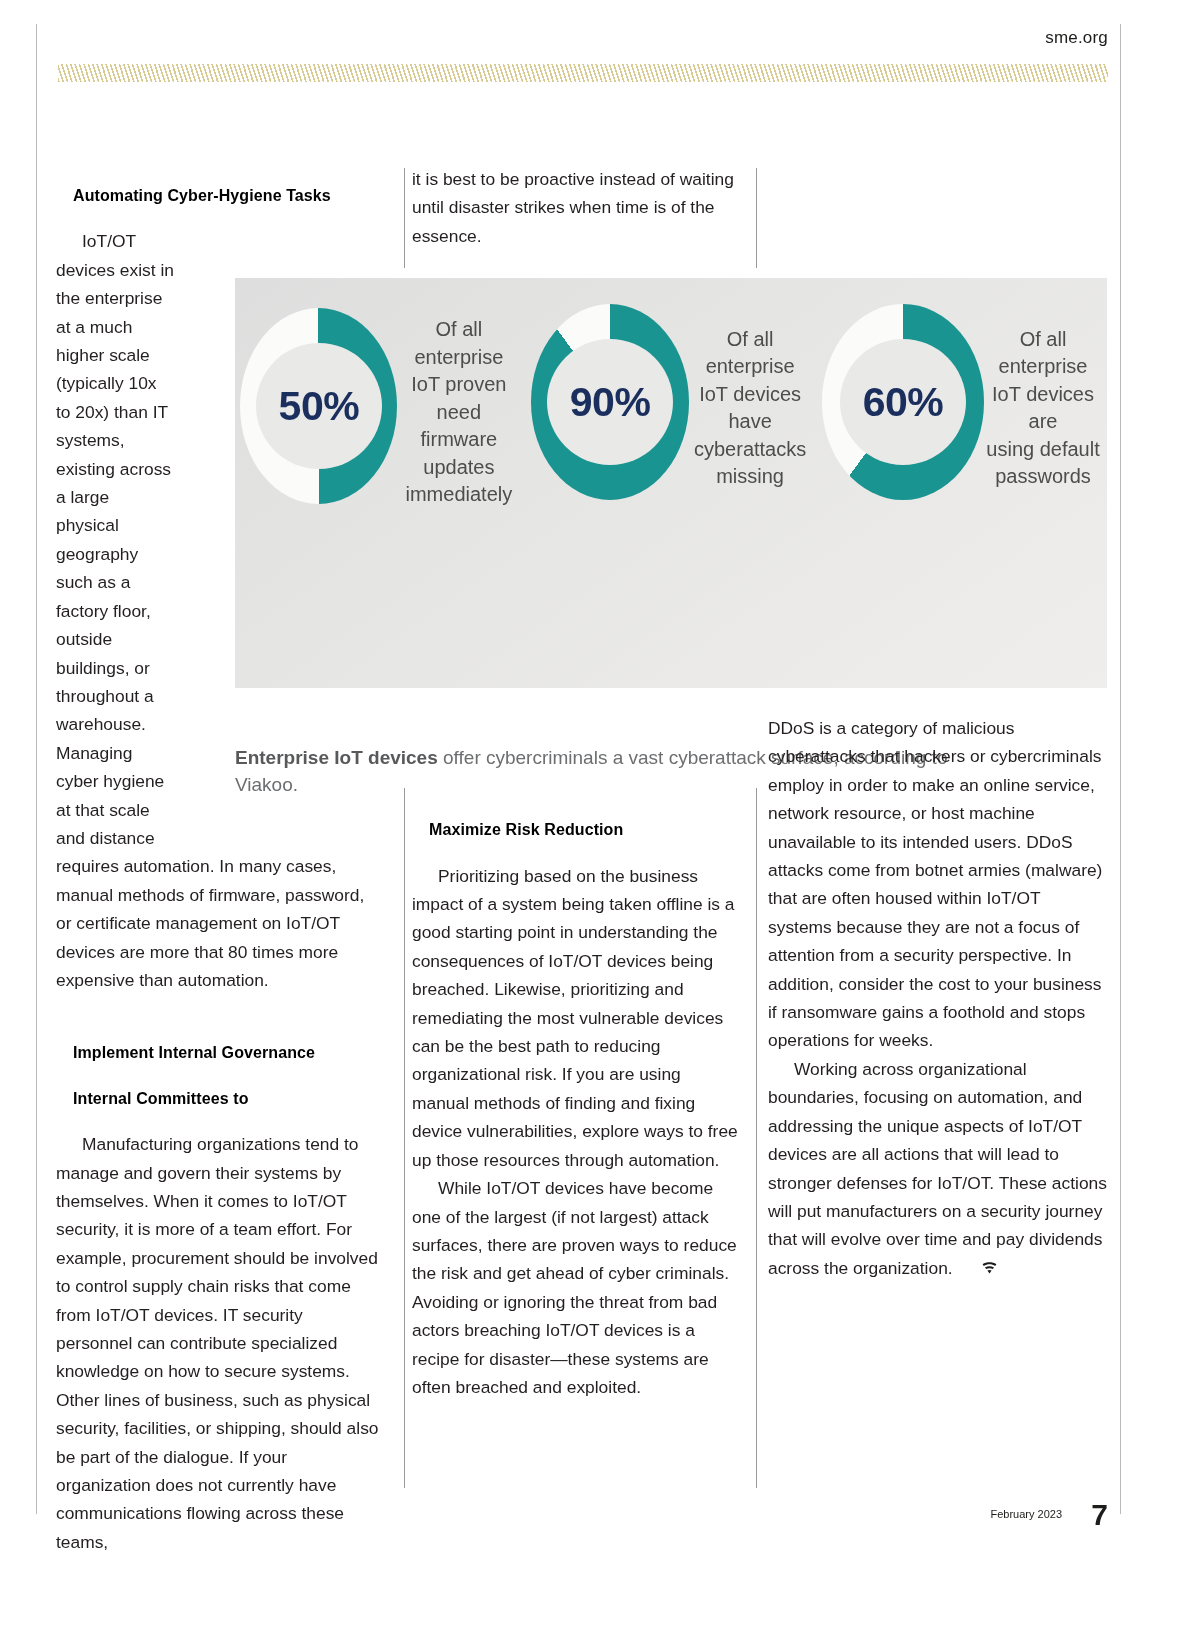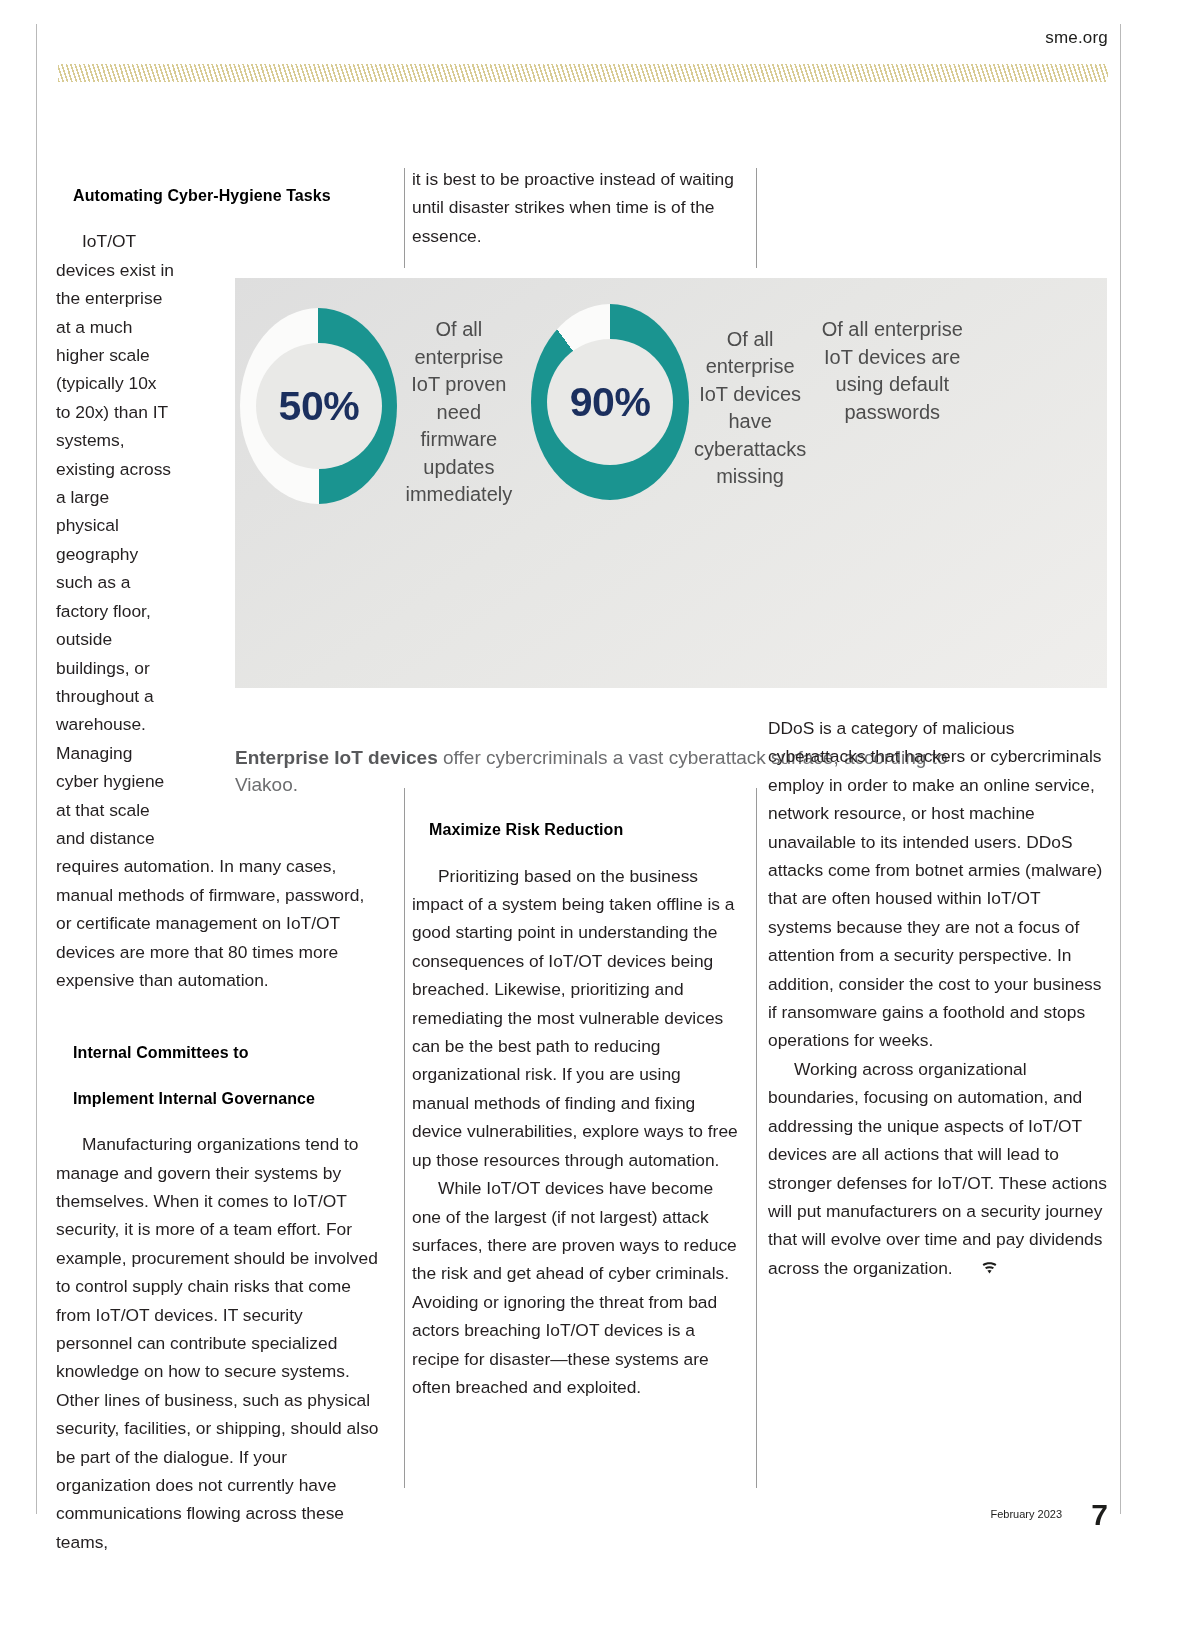--- a/index.html
+++ b/index.html
@@ -260,6 +260,11 @@
       </div>
 
       <div class="donut-cell">
+        <div class="donut" id="donut2" style="background: conic-gradient(rgb(26, 148, 144) 0deg, rgb(26, 148, 144) 216deg, rgb(251, 251, 250) 216deg, rgb(251, 251, 250) 360deg);">
+          <div class="hole">
+            <span class="pct">60%</span>
+          </div>
+        </div>
         <div class="donut-caption">
           <div>Of all enterprise</div>
           <div>IoT devices are</div>

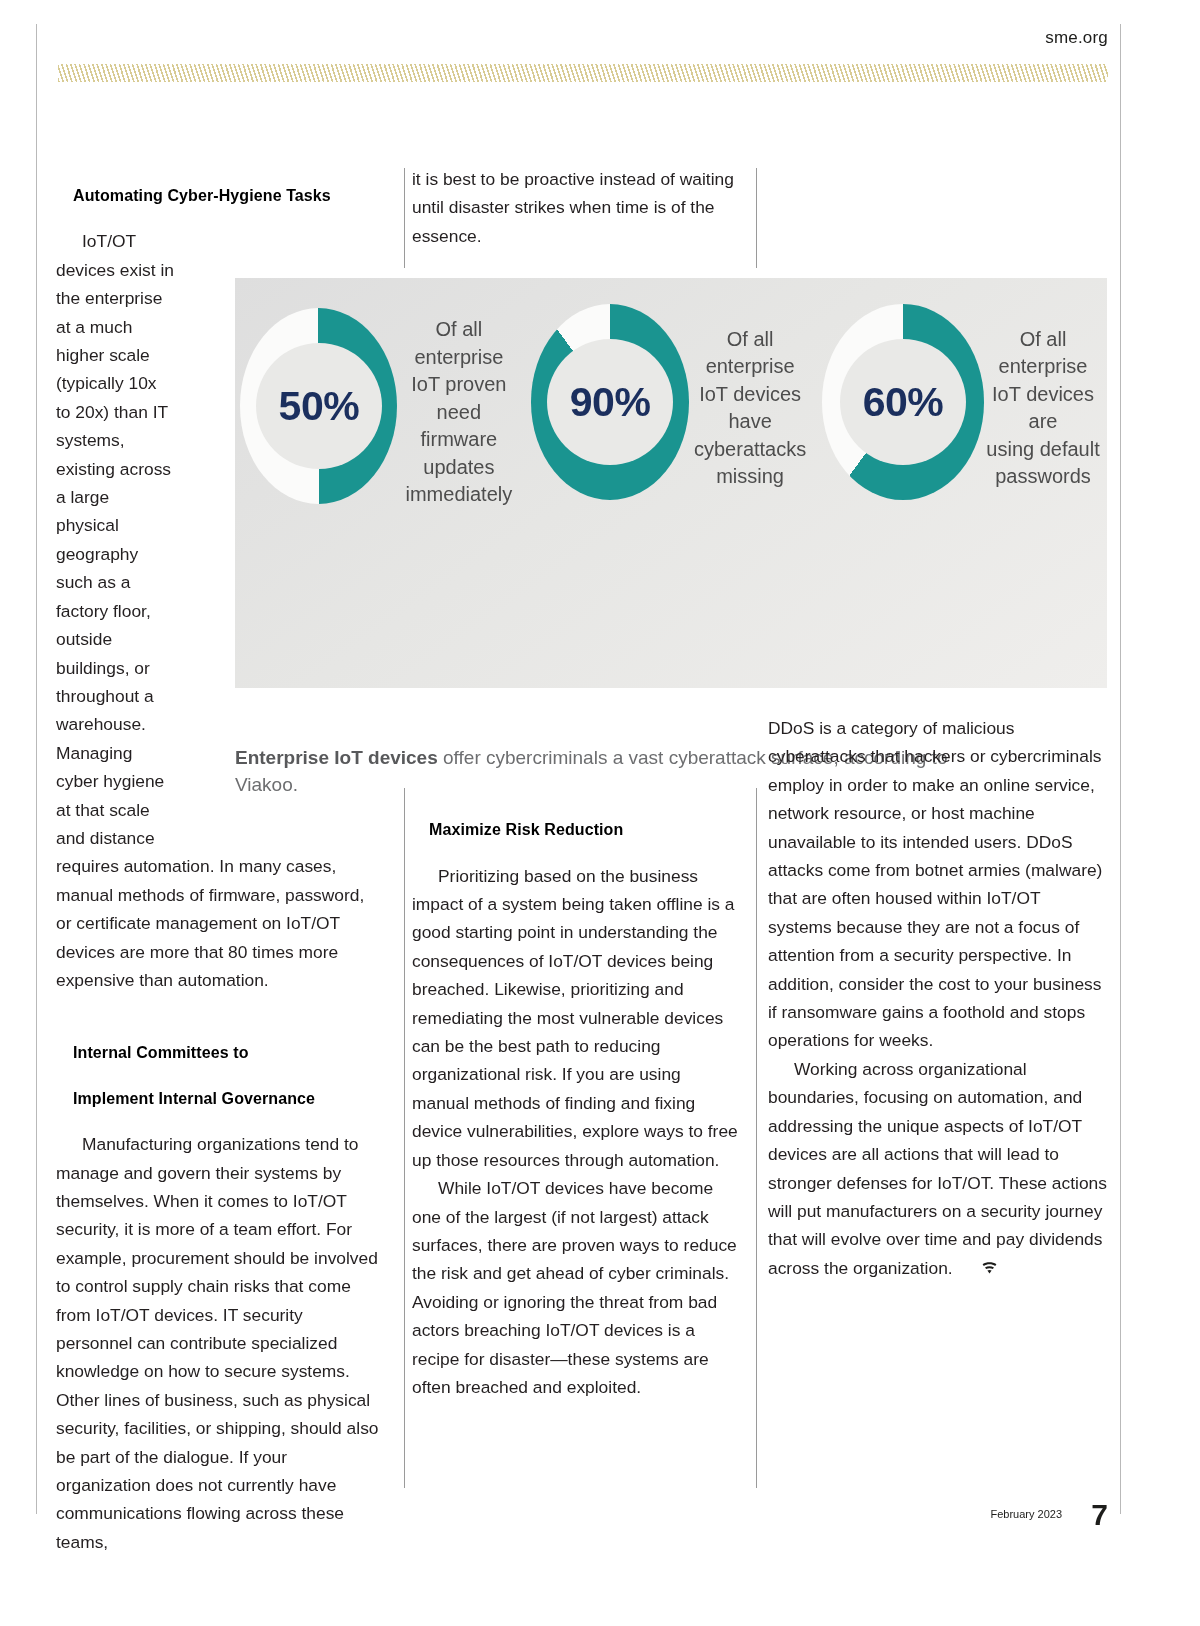--- a/index.html
+++ b/index.html
@@ -292,8 +292,8 @@
       <div class="float-figure"></div>
       <p class="indent">IoT/OT devices exist in the enterprise at a much higher scale (typically 10x to 20x) than IT systems, existing across a large physical geography such as a factory floor, outside buildings, or throughout a warehouse. Managing cyber hygiene at that scale and distance requires automation. In many cases, manual methods of firmware, password, or certificate management on IoT/OT devices are more that 80 times more expensive than automation.</p>
       <div class="spacer"></div>
+      <h3>Implement Internal Governance</h3>
       <h3>Internal Committees to</h3>
-      <h3>Implement Internal Governance</h3>
       <p class="indent">Manufacturing organizations tend to manage and govern their systems by themselves. When it comes to IoT/OT security, it is more of a team effort. For example, procurement should be involved to control supply chain risks that come from IoT/OT devices. IT security personnel can contribute specialized knowledge on how to secure systems. Other lines of business, such as physical security, facilities, or shipping, should also be part of the dialogue. If your organization does not currently have communications flowing across these teams,</p>
     </div>
 

